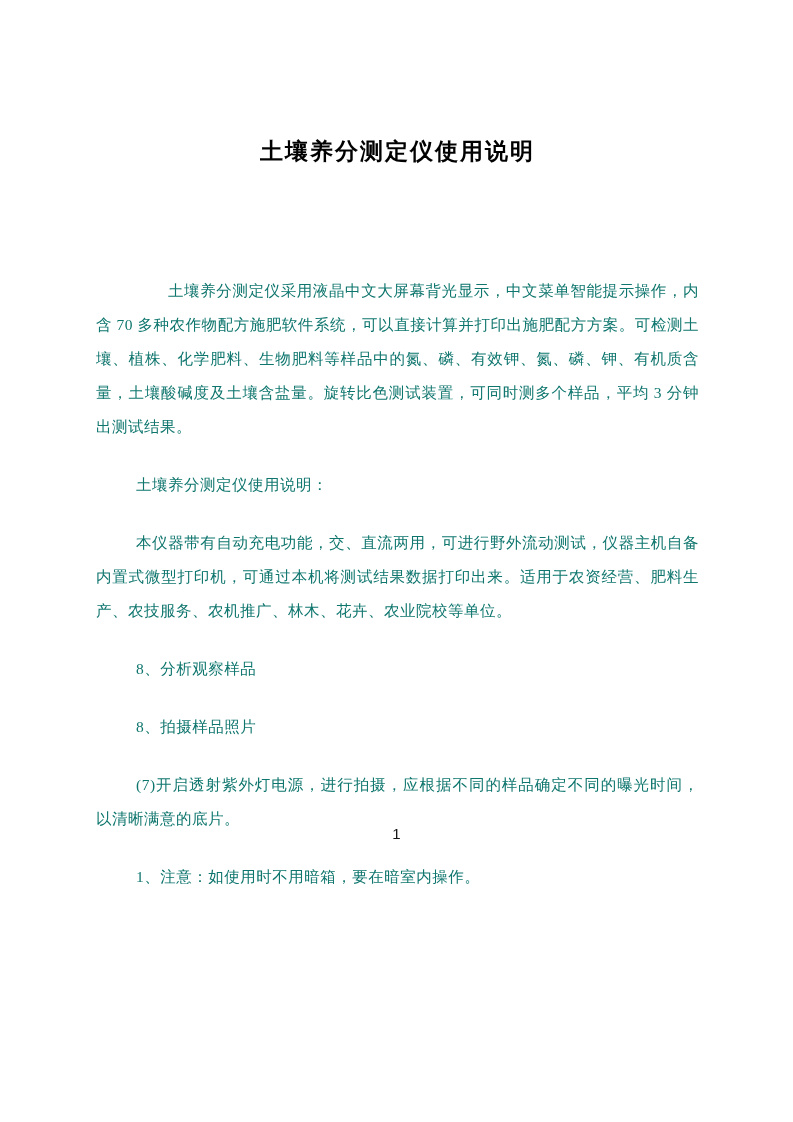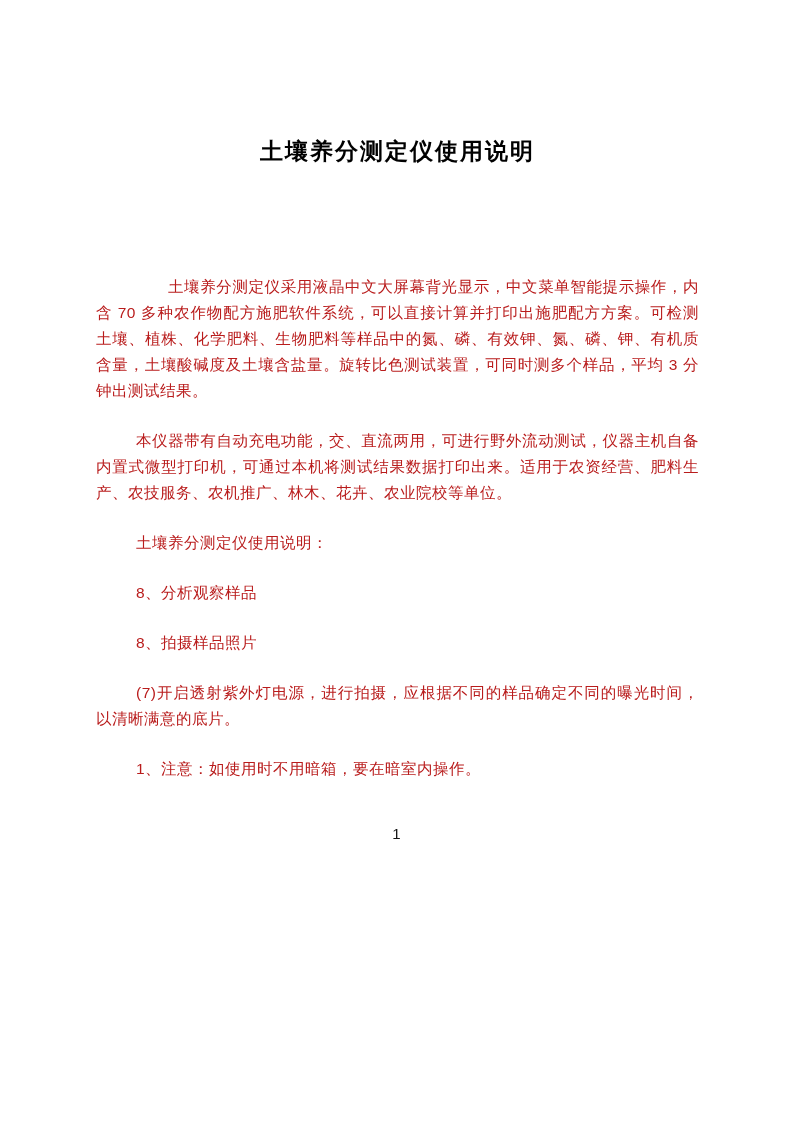--- a/index.html
+++ b/index.html
@@ -29,11 +29,12 @@
   }
   .para {
     font-size: 15.5px;
-    line-height: 26px;
+    line-height: 34px;
     text-align: justify;
     letter-spacing: 0.5px;
     margin-bottom: 24px;
-    color: #b91c1c;
+    color: #0f766e;
+    font-family: Liberation Serif, serif;
   }
   .indent-xl { text-indent: 72px; }
   .indent { text-indent: 40px; }

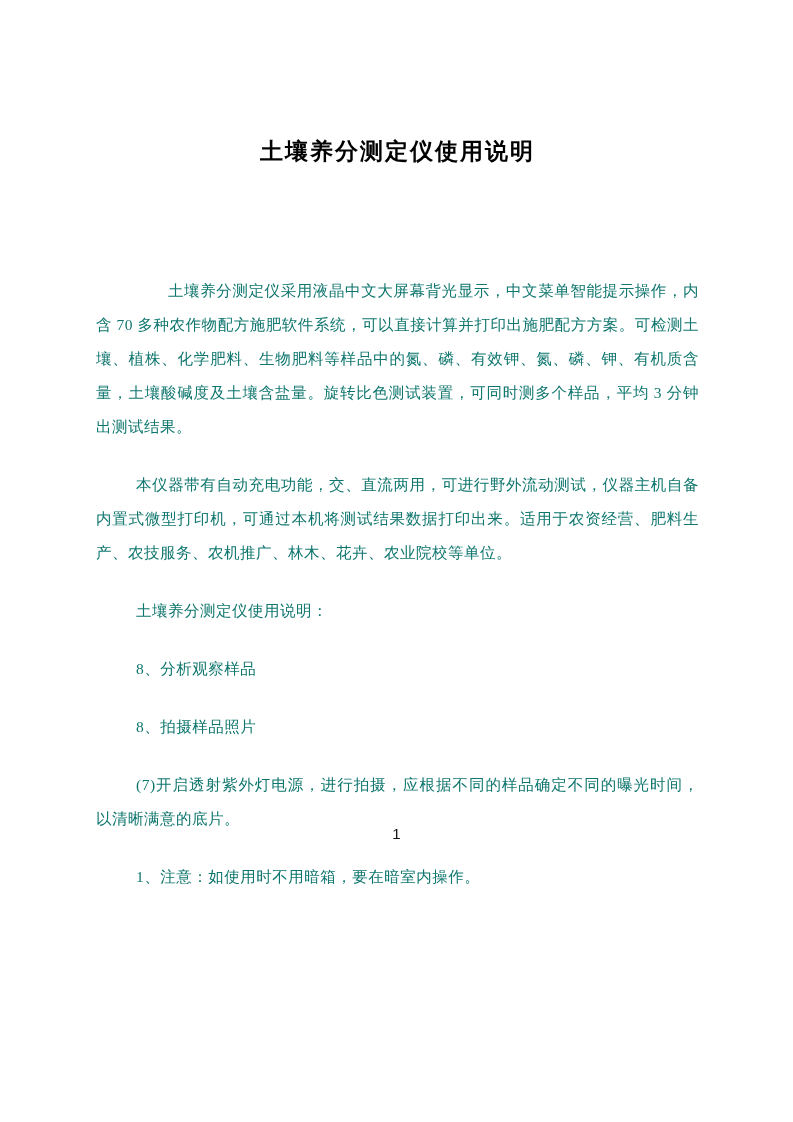--- a/index.html
+++ b/index.html
@@ -57,9 +57,9 @@
 
   <p class="para indent-xl">土壤养分测定仪采用液晶中文大屏幕背光显示，中文菜单智能提示操作，内含 70 多种农作物配方施肥软件系统，可以直接计算并打印出施肥配方方案。可检测土壤、植株、化学肥料、生物肥料等样品中的氮、磷、有效钾、氮、磷、钾、有机质含量，土壤酸碱度及土壤含盐量。旋转比色测试装置，可同时测多个样品，平均 3 分钟出测试结果。</p>
 
+  <p class="para indent">土壤养分测定仪使用说明：</p>
+
   <p class="para indent">本仪器带有自动充电功能，交、直流两用，可进行野外流动测试，仪器主机自备内置式微型打印机，可通过本机将测试结果数据打印出来。适用于农资经营、肥料生产、农技服务、农机推广、林木、花卉、农业院校等单位。</p>
-
-  <p class="para indent">土壤养分测定仪使用说明：</p>
 
   <p class="para indent">8、分析观察样品</p>
 

